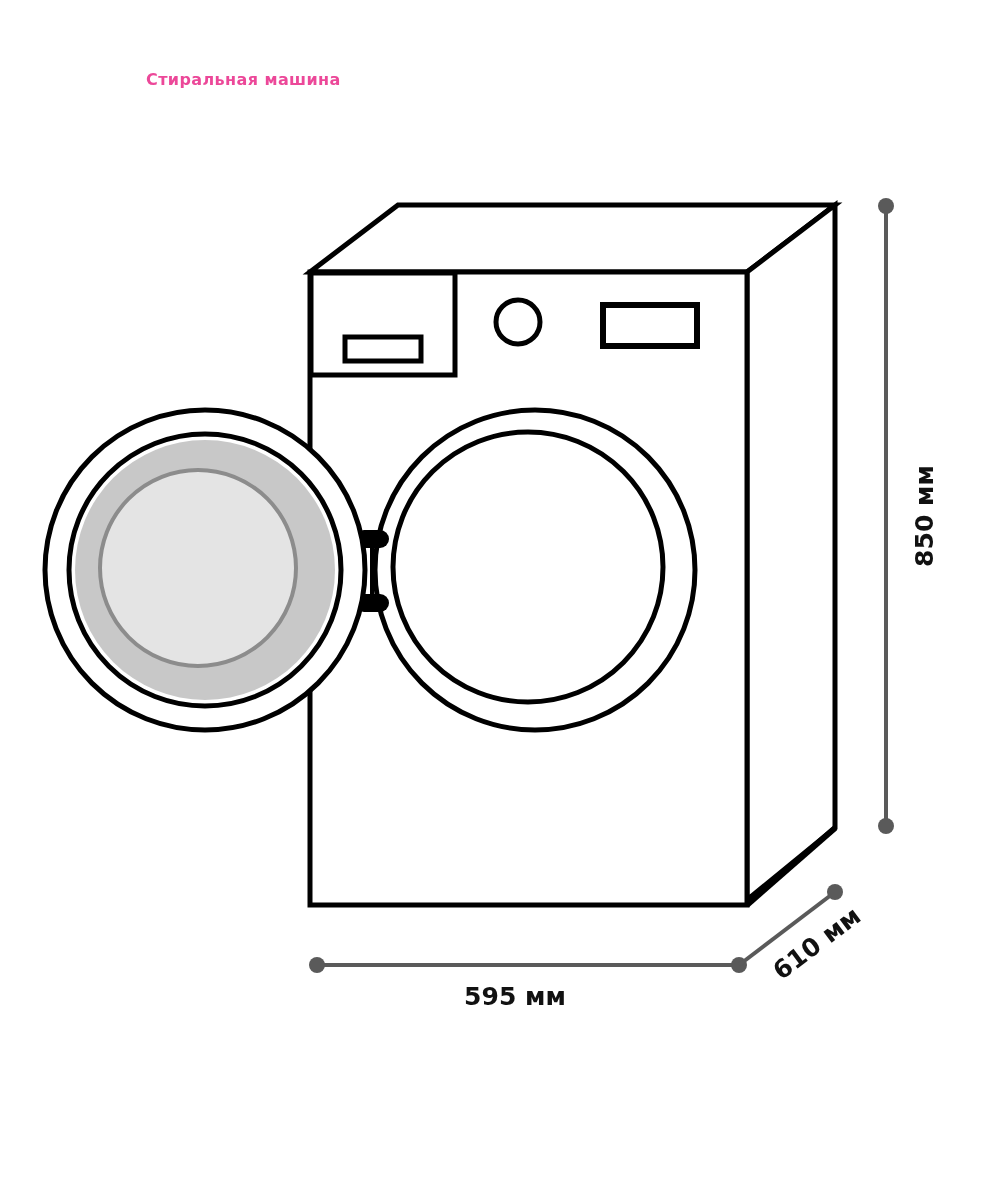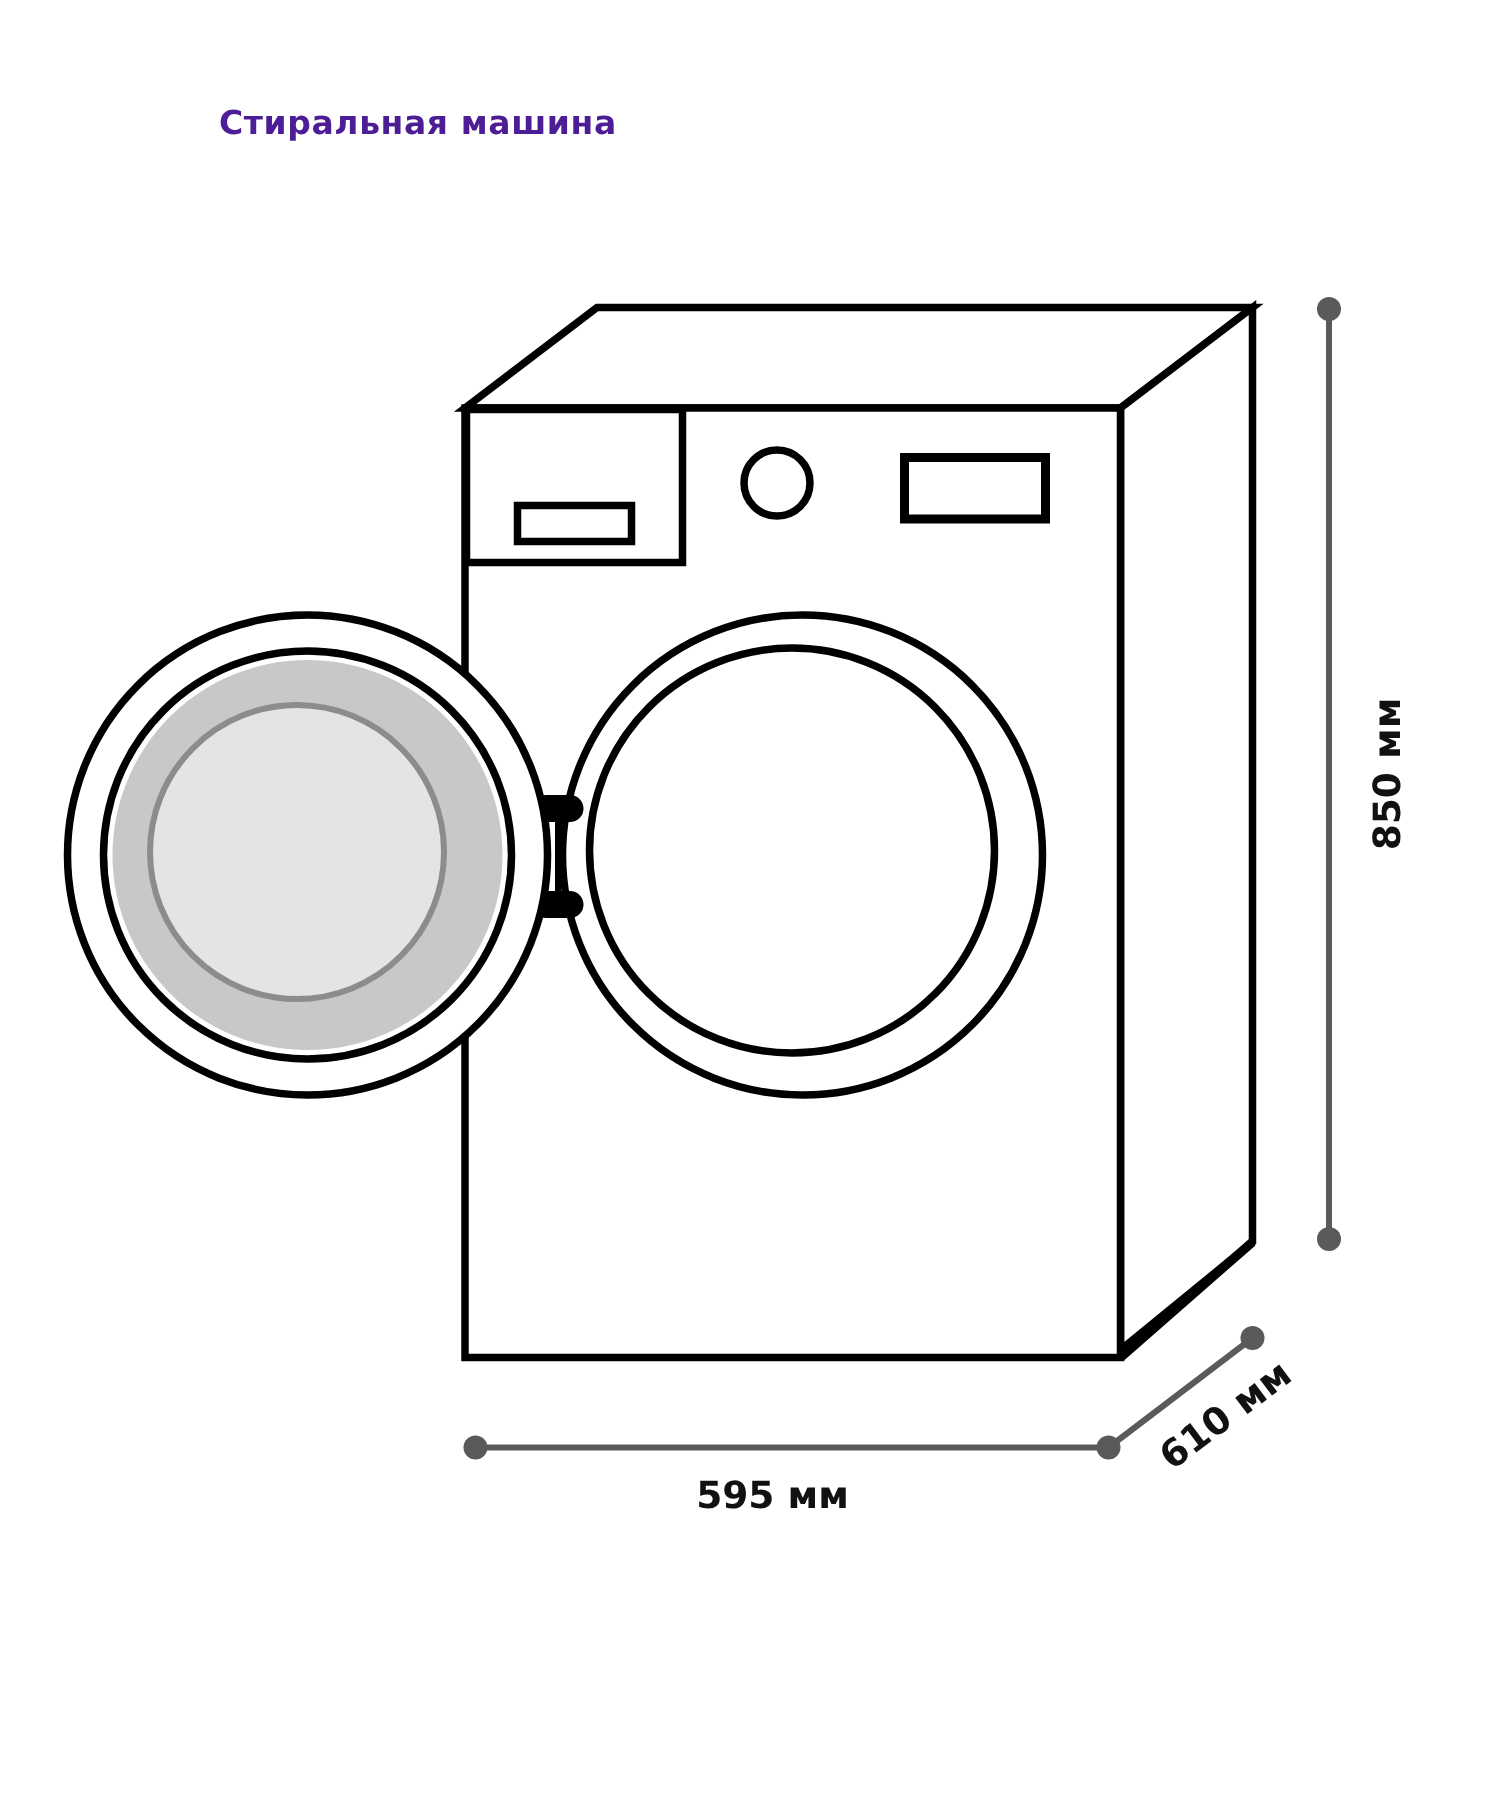--- a/index.html
+++ b/index.html
@@ -25,10 +25,10 @@
     left: 146px;
     top: 70px;
     font-family: "DejaVu Sans", sans-serif;
-    font-size: 22px;
+    font-size: 16px;
     font-weight: bold;
     letter-spacing: 0.4px;
-    color: #4c1d95;
+    color: #ec4899;
     white-space: nowrap;
   }
   svg.diagram {

